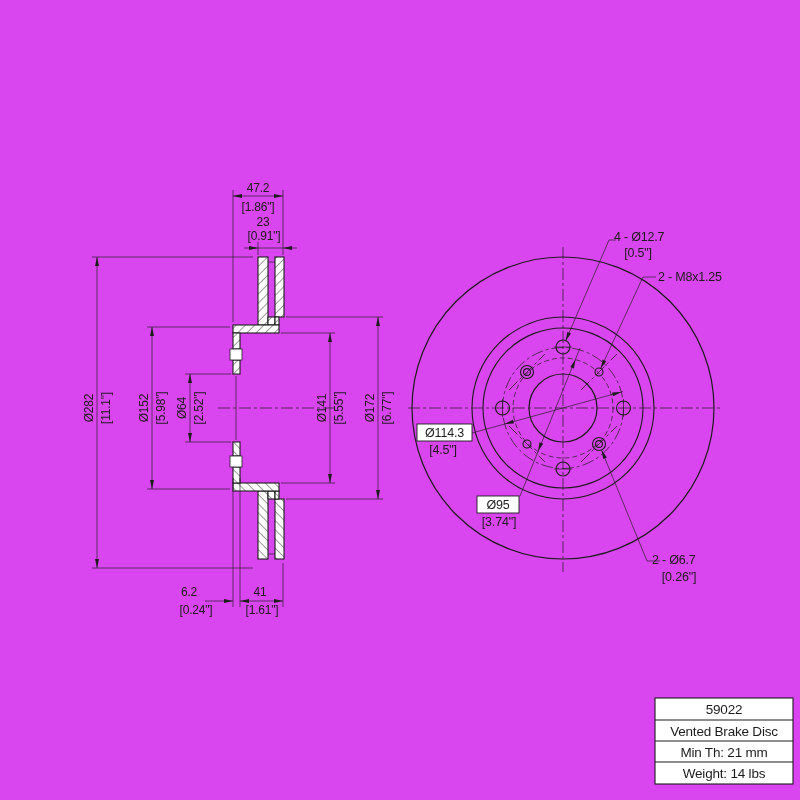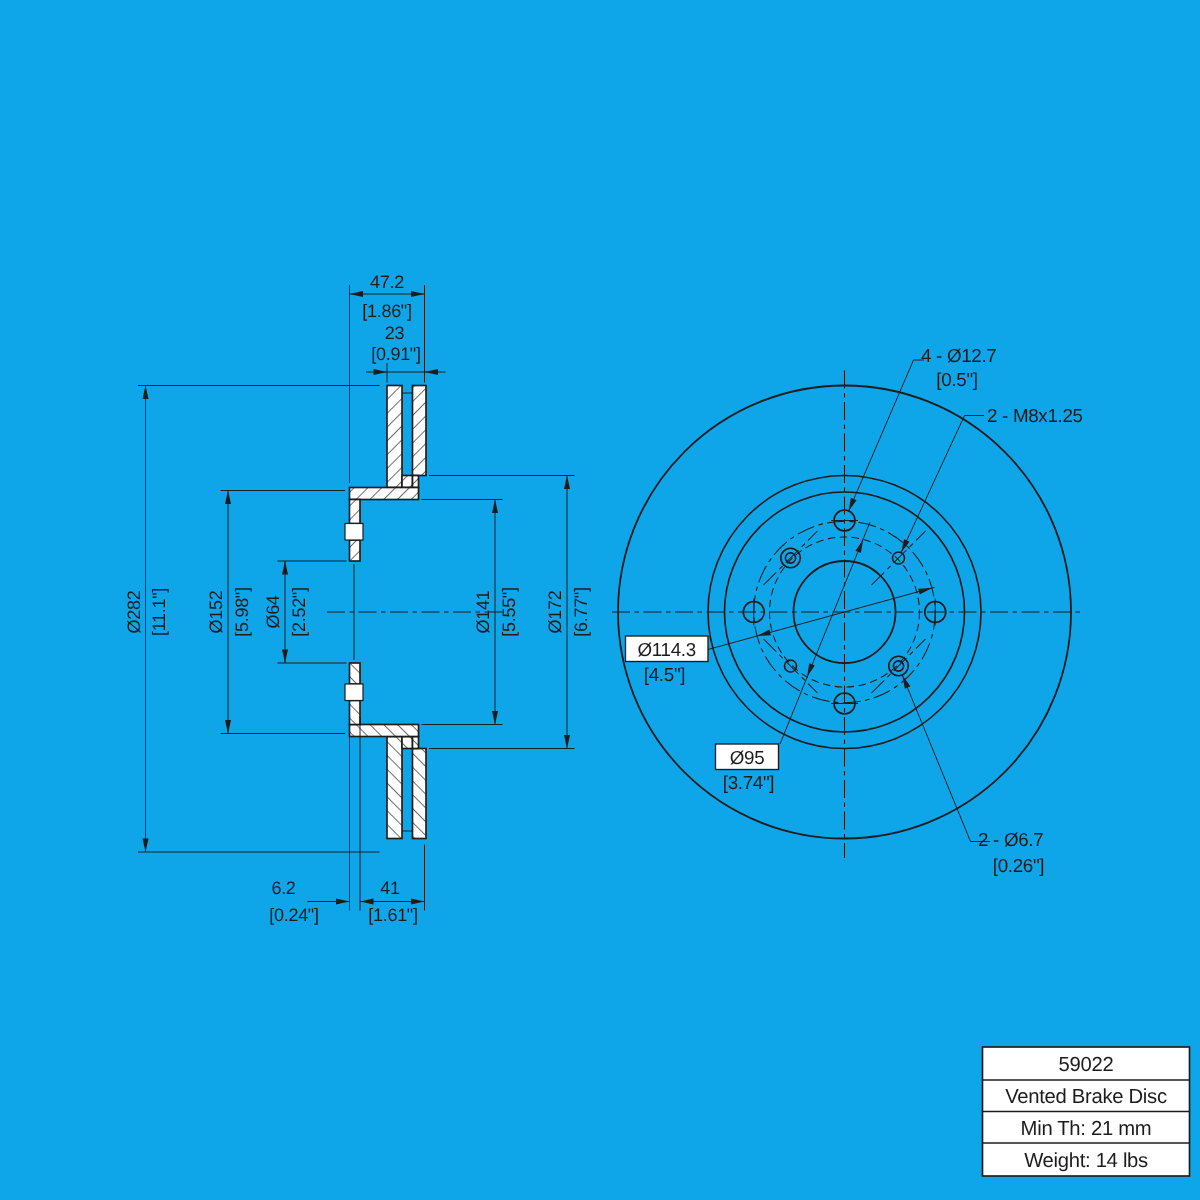--- a/index.html
+++ b/index.html
@@ -3,7 +3,7 @@
 <meta charset="utf-8">
 <style>
   html,body{margin:0;padding:0;background:#fff;}
-  .page{position:relative;width:800px;height:800px;background:#0ea5e9;font-family:"Liberation Sans",sans-serif;}
+  .page{position:relative;width:800px;height:800px;background:#d946ef;font-family:"Liberation Sans",sans-serif;}
   svg text{font-family:"Liberation Sans",sans-serif;fill:#1c1c1c;letter-spacing:-0.2px;}
   .dimtxt{font-size:12px;}
   .lbltxt{font-size:12.5px;}

